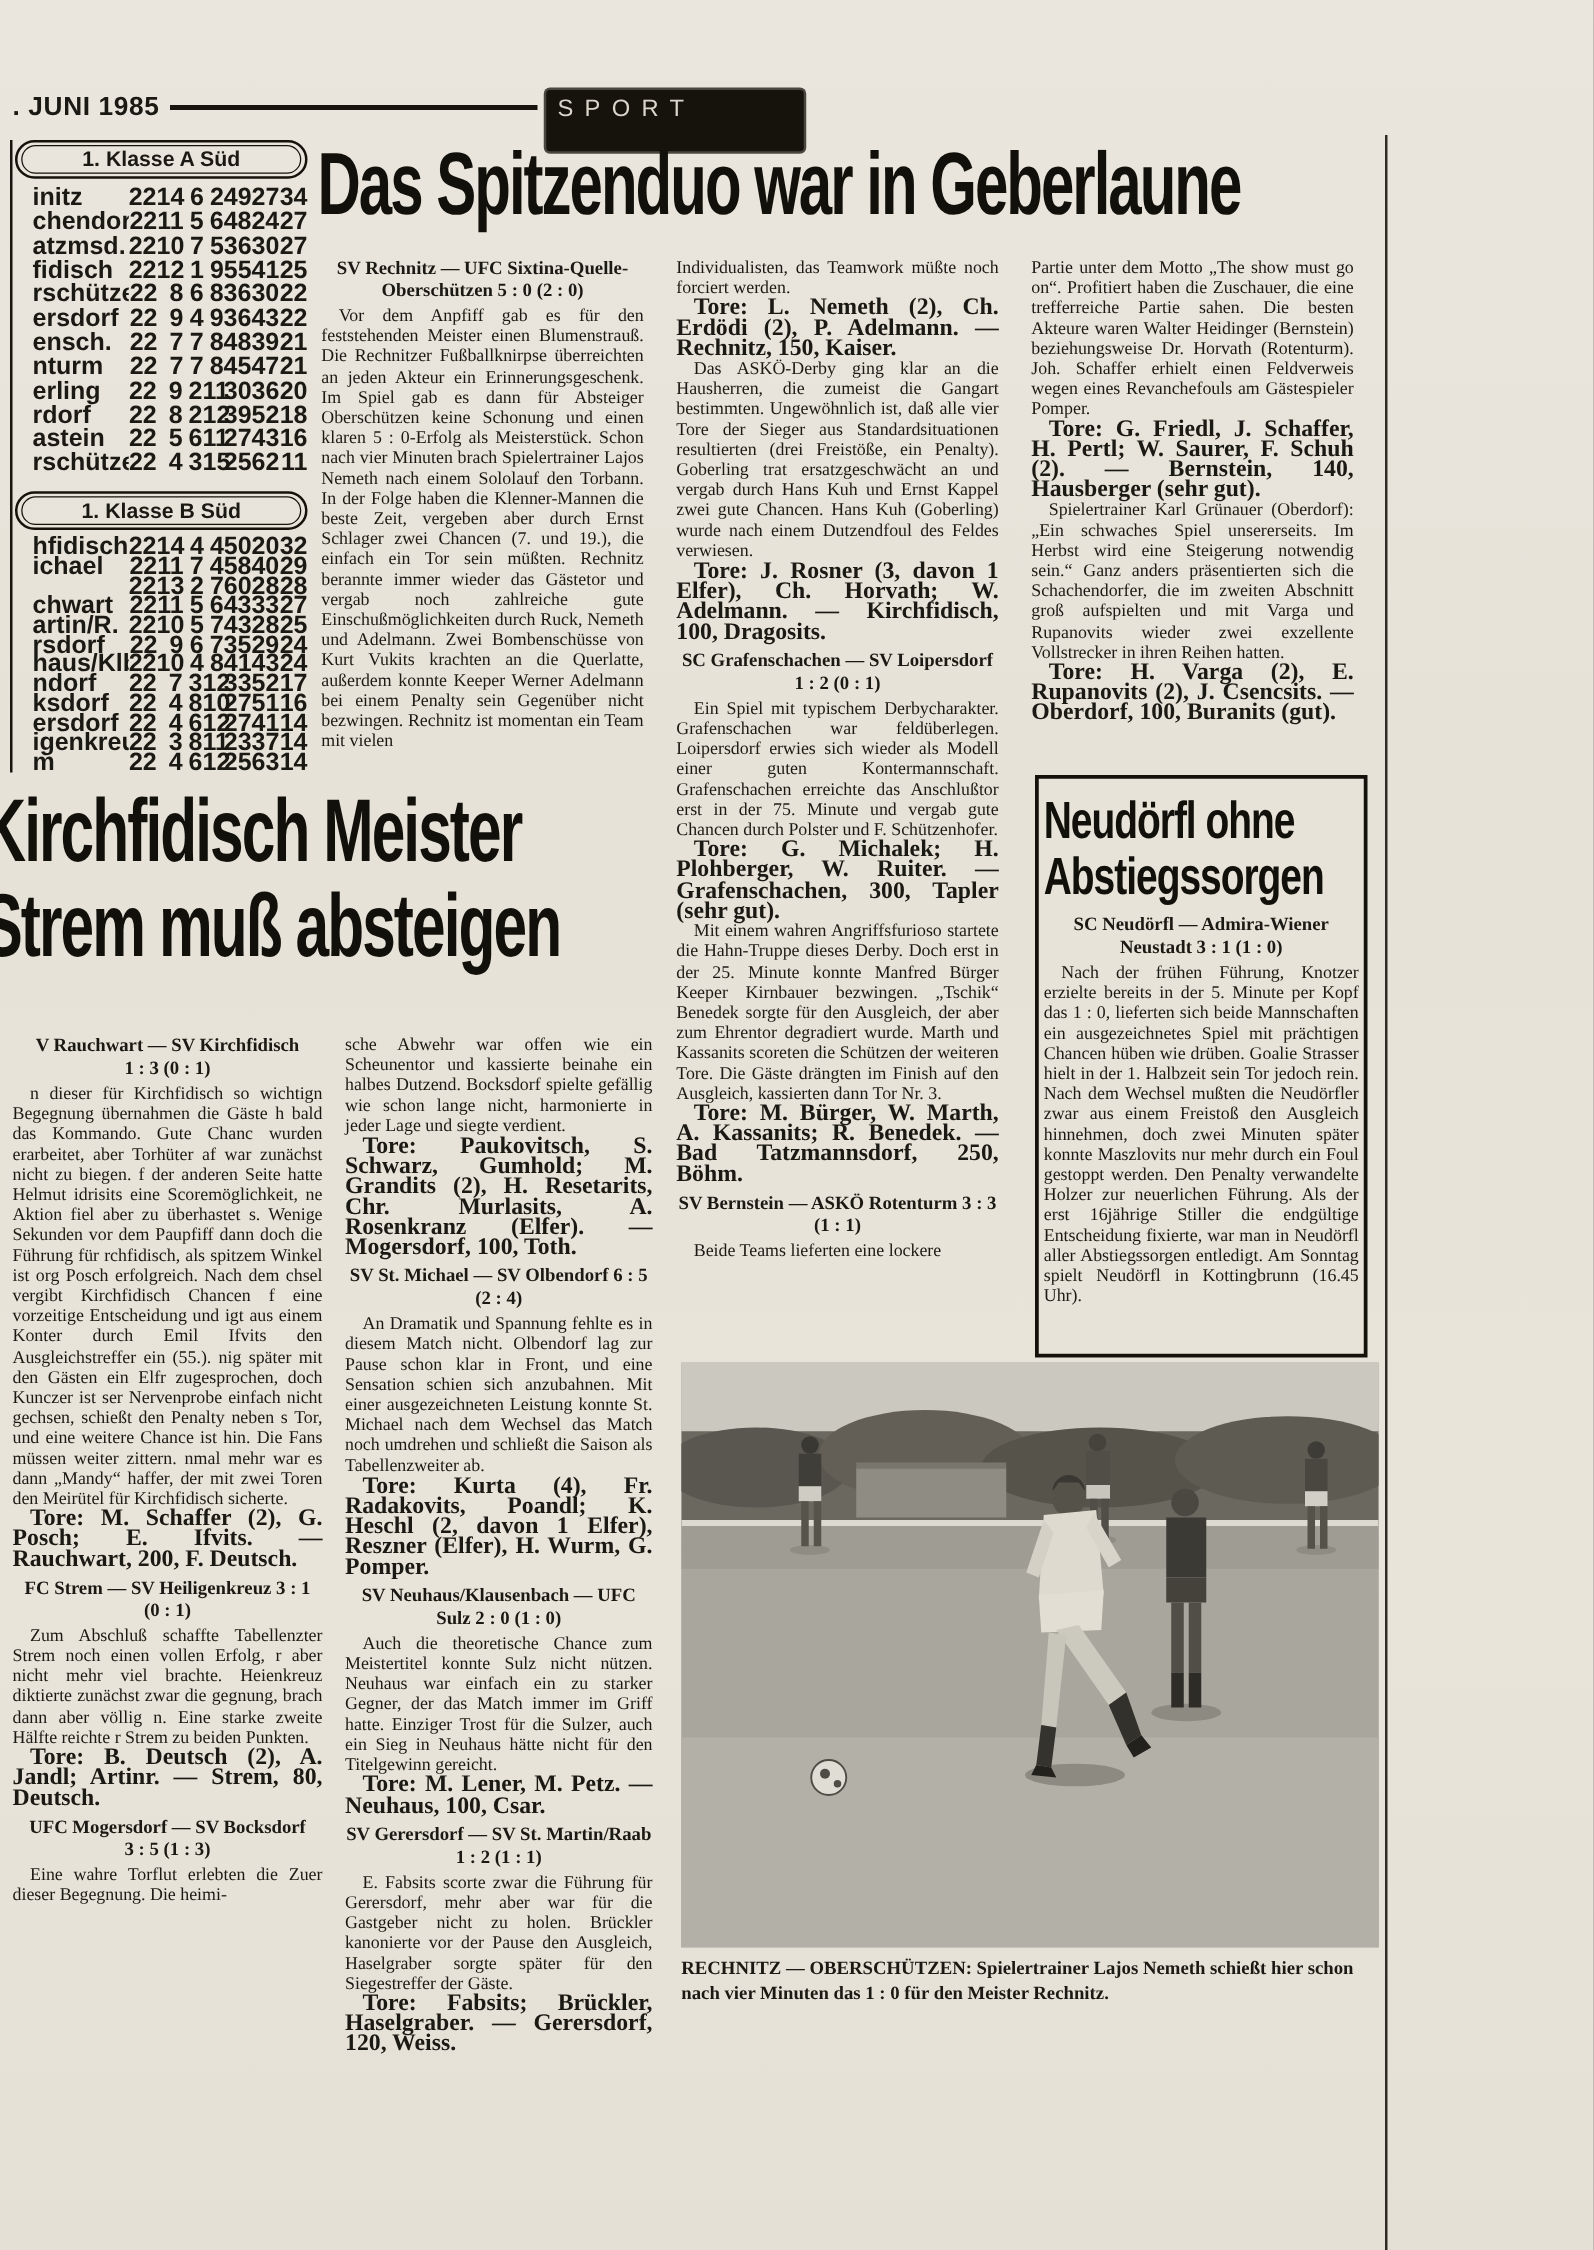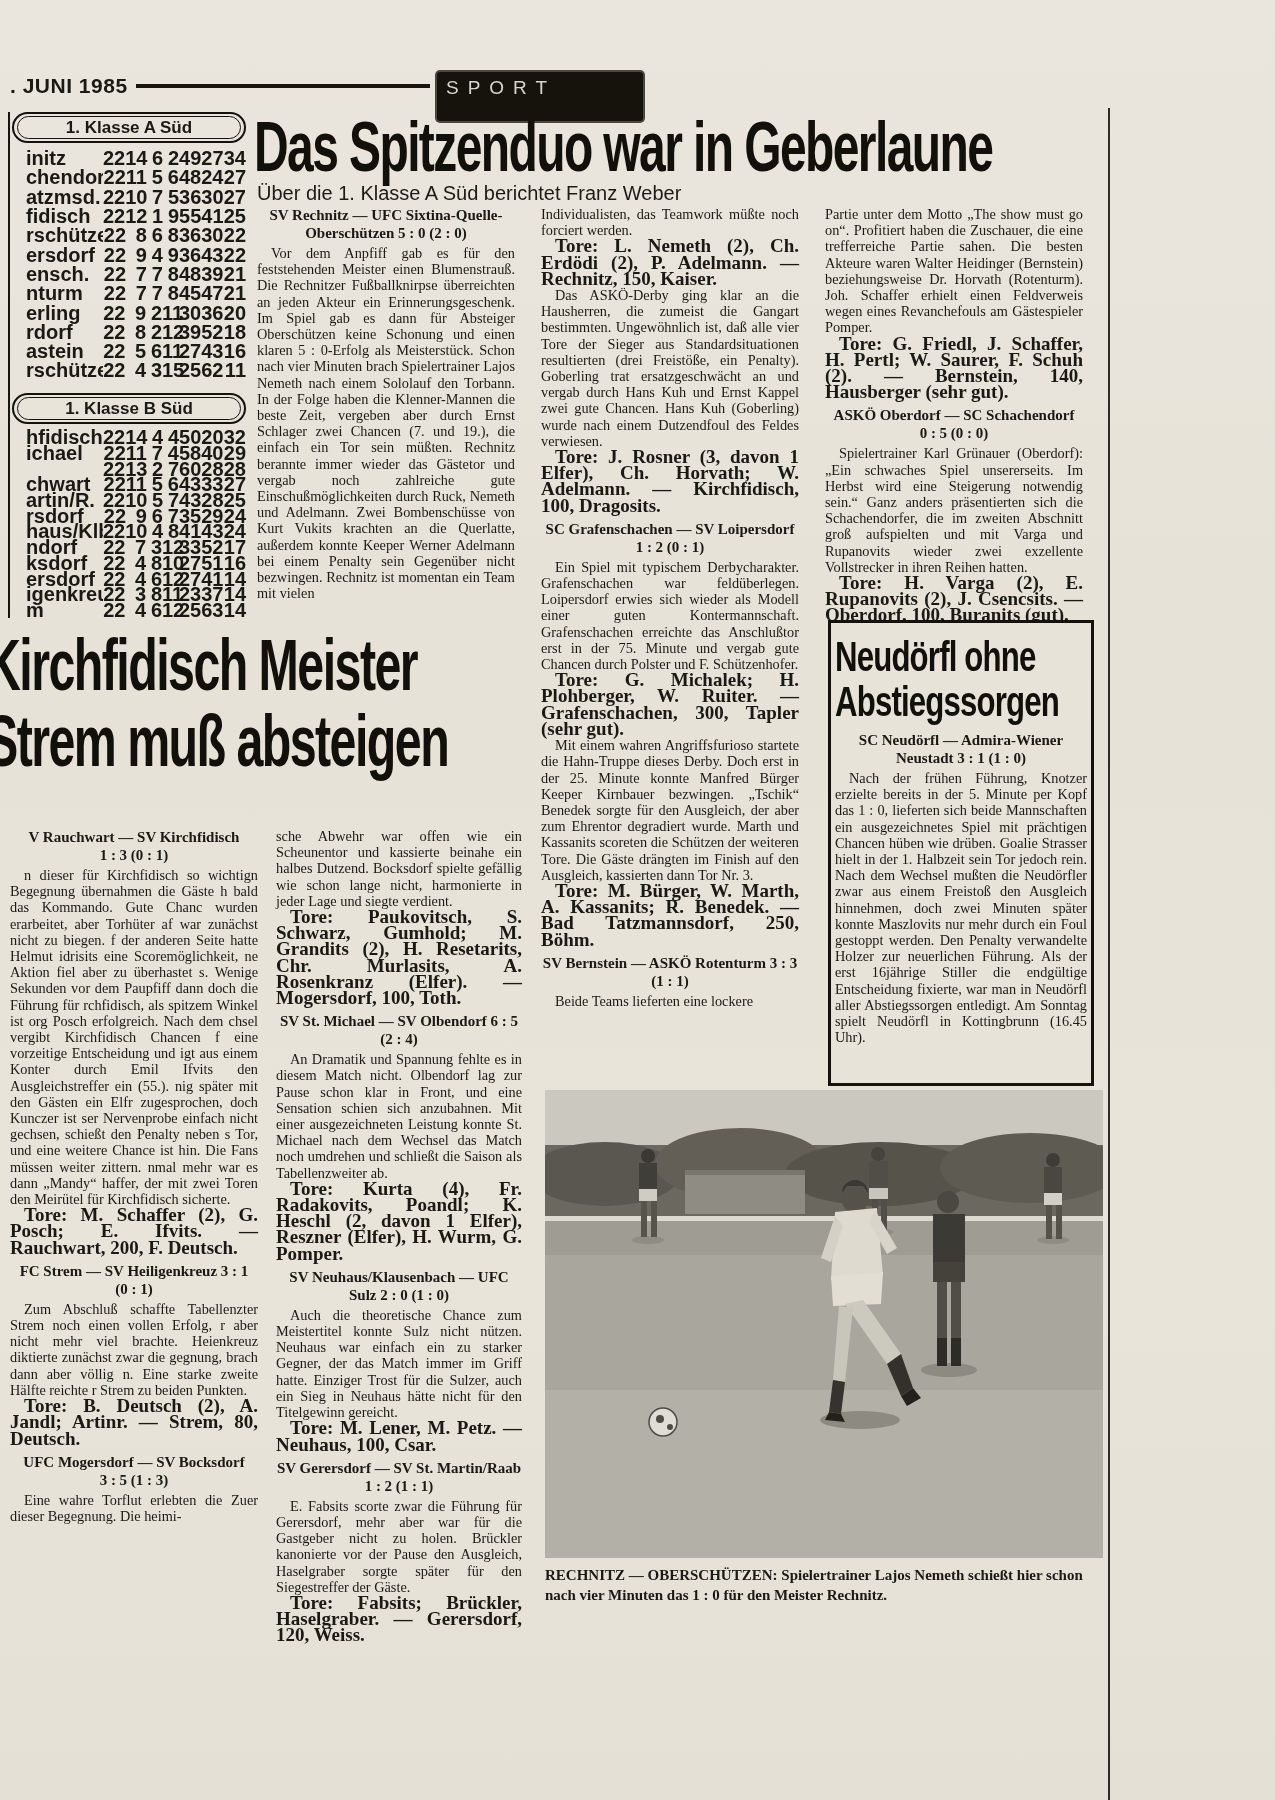--- a/index.html
+++ b/index.html
@@ -363,7 +363,6 @@
   </div>
 
   <div class="headline-main">Das Spitzenduo war in Geberlaune</div>
-  <div class="subhead">Über die 1. Klasse A Süd berichtet Franz Weber</div>
   <div class="ncol" id="col1">
       <div class="blk blk-h">
         <div>SV Rechnitz — UFC Sixtina-Quelle-</div>

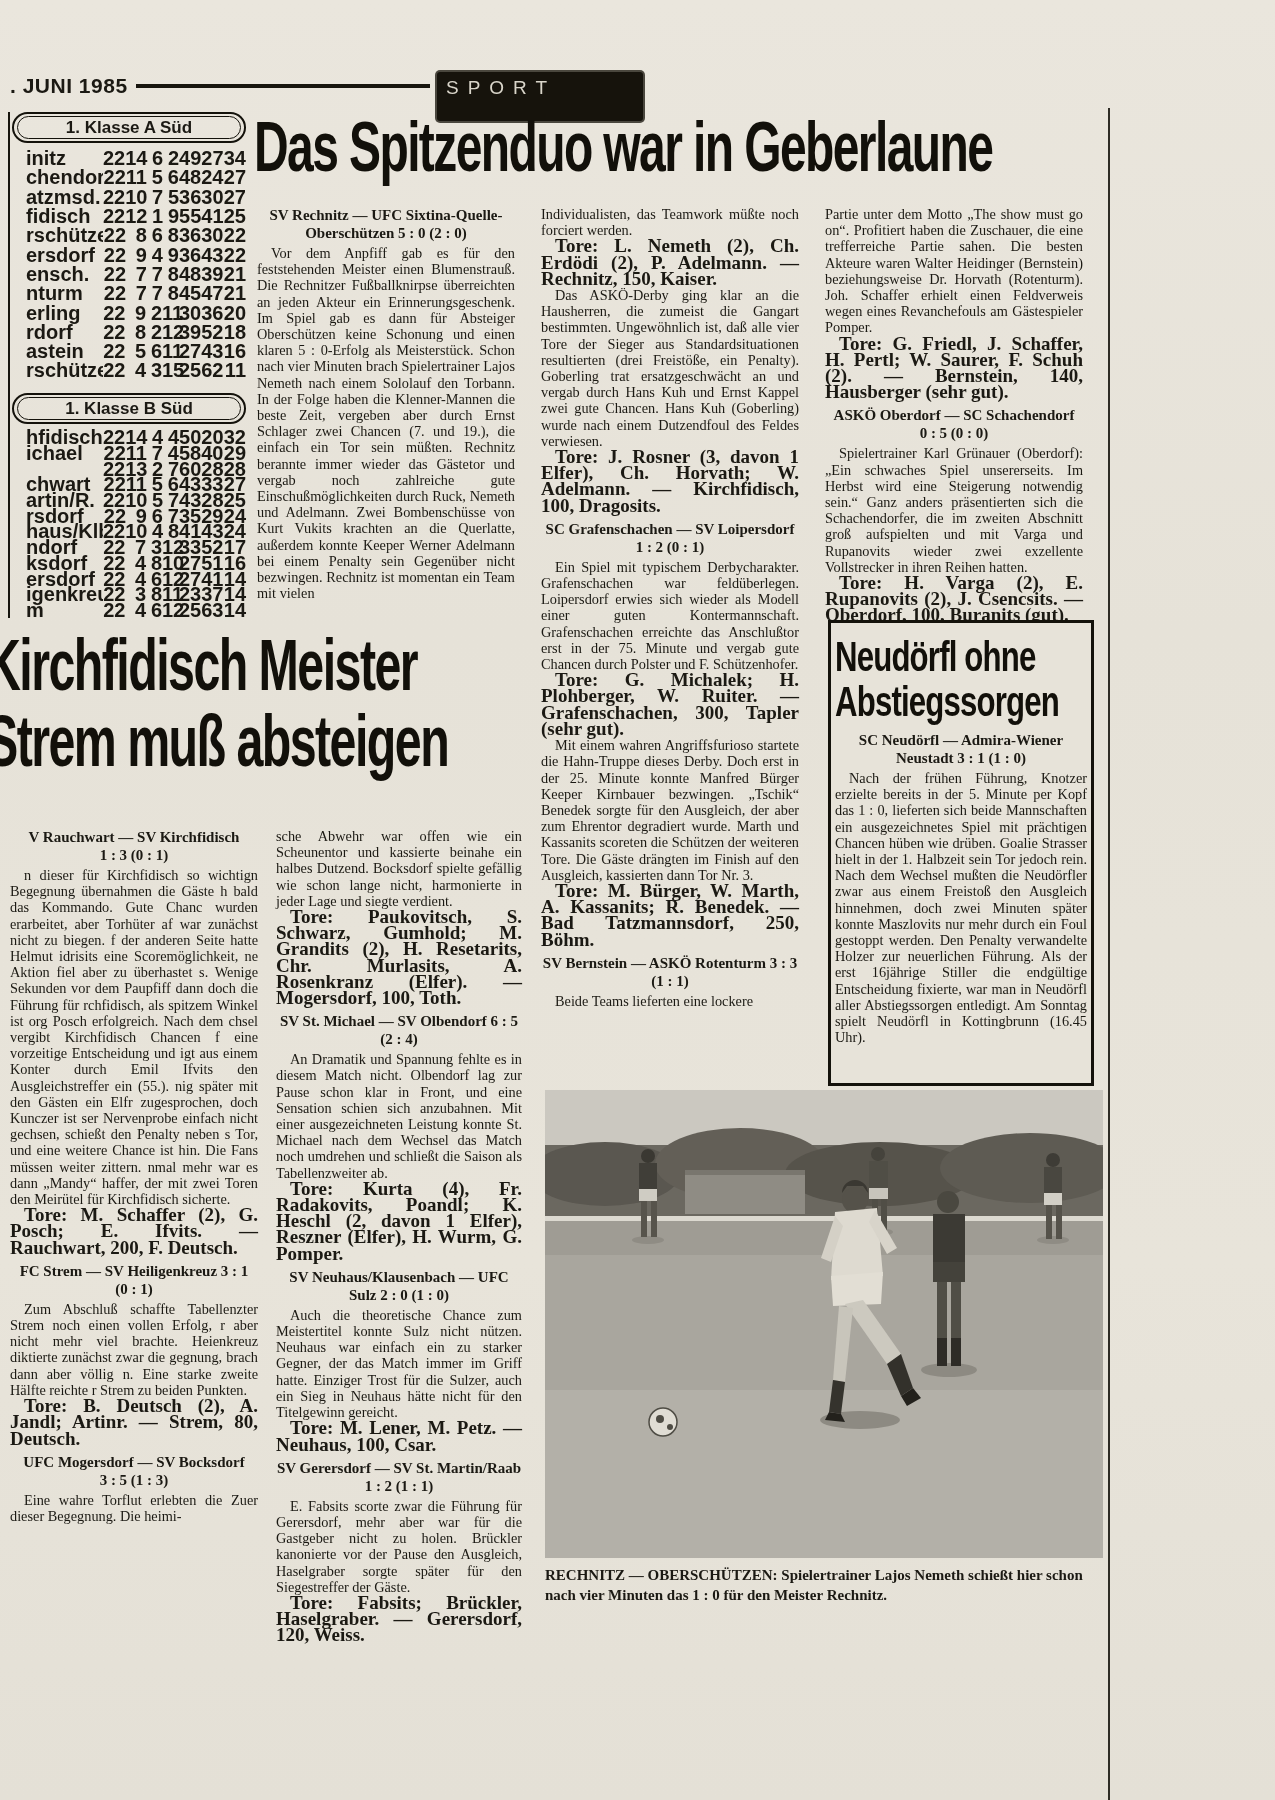--- a/index.html
+++ b/index.html
@@ -392,10 +392,6 @@
   <div class="ncol" id="col3">
       <div class="blk blk-p" style="text-indent: 0px;">Partie unter dem Motto „The show must go on“. Profitiert haben die Zuschauer, die eine trefferreiche Partie sahen. Die besten Akteure waren Walter Heidinger (Bernstein) beziehungsweise Dr. Horvath (Rotenturm). Joh. Schaffer erhielt einen Feldverweis wegen eines Revanchefouls am Gästespieler Pomper.</div>
       <div class="blk blk-tore">Tore: G. Friedl, J. Schaffer, H. Pertl; W. Saurer, F. Schuh (2). — Bernstein, 140, Hausberger (sehr gut).</div>
-      <div class="blk blk-h">
-        <div>ASKÖ Oberdorf — SC Schachendorf</div>
-        <div>0 : 5 (0 : 0)</div>
-      </div>
       <div class="blk blk-p">Spielertrainer Karl Grünauer (Oberdorf): „Ein schwaches Spiel unsererseits. Im Herbst wird eine Steigerung notwendig sein.“ Ganz anders präsentierten sich die Schachendorfer, die im zweiten Abschnitt groß aufspielten und mit Varga und Rupanovits wieder zwei exzellente Vollstrecker in ihren Reihen hatten.</div>
       <div class="blk blk-tore">Tore: H. Varga (2), E. Rupanovits (2), J. Csencsits. — Oberdorf, 100, Buranits (gut).</div>
     </div>

